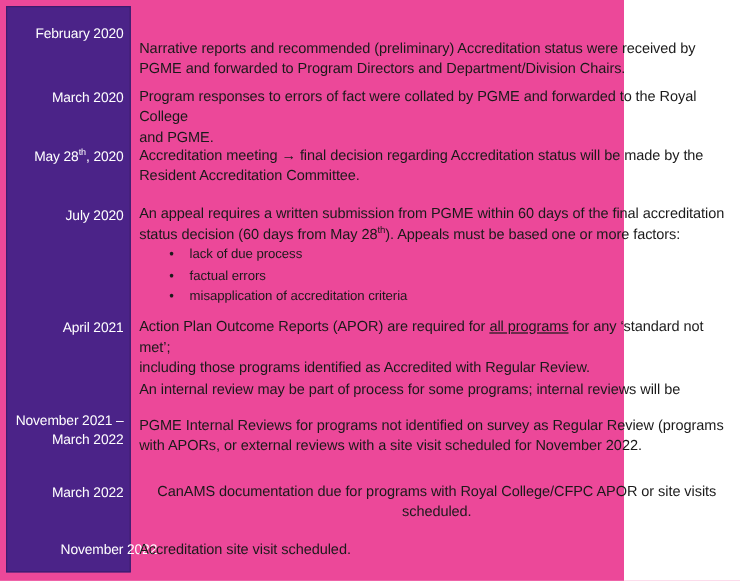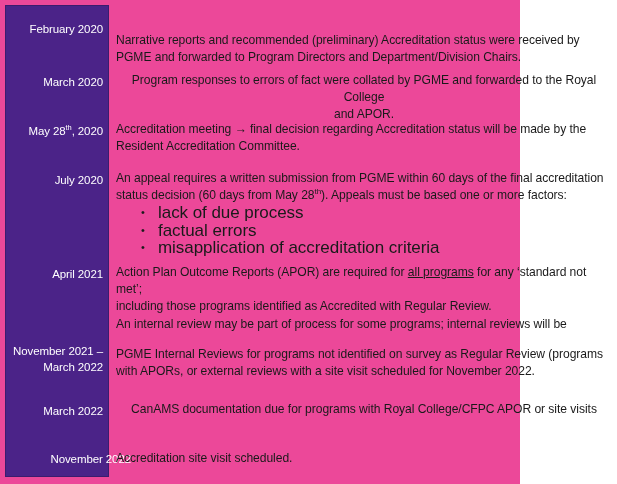--- a/index.html
+++ b/index.html
@@ -115,7 +115,7 @@
 
     <div class="row">
       <div class="date-cell" style="top:75px;">March 2020</div>
-      <div class="body-cell" style="top:72px;text-align:center;">
+      <div class="body-cell" style="top:72px;">
         <p>Program responses to errors of fact were collated by PGME and forwarded to the Royal College</p>
         <p>and APOR.</p>
       </div>

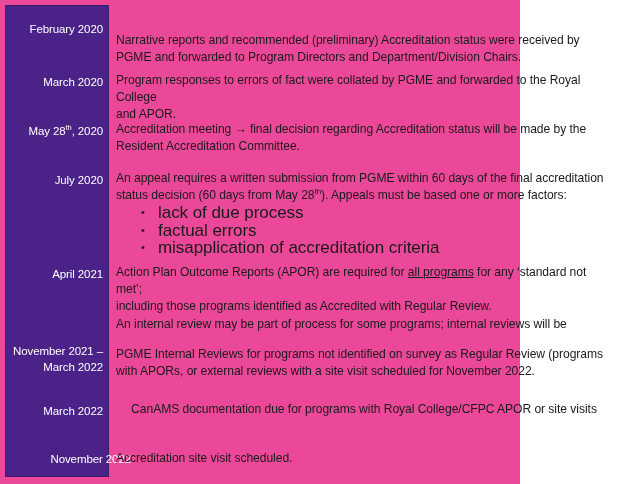--- a/index.html
+++ b/index.html
@@ -117,7 +117,7 @@
       <div class="date-cell" style="top:75px;">March 2020</div>
       <div class="body-cell" style="top:72px;">
         <p>Program responses to errors of fact were collated by PGME and forwarded to the Royal College</p>
-        <p>and APOR.</p>
+        <p>and PGME.</p>
       </div>
     </div>
 

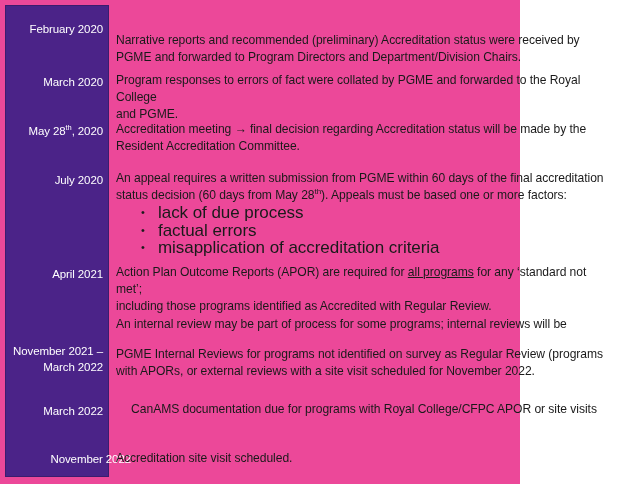--- a/index.html
+++ b/index.html
@@ -86,7 +86,7 @@
   ul.bullets li {
     position: relative;
     line-height: 17.2px;
-    font-size: 17px;
+    font-size: 11px;
   }
   ul.bullets li::before {
     content: "\2022";

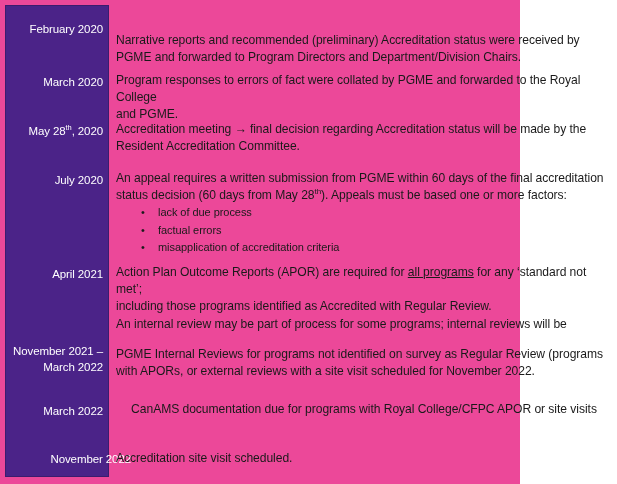--- a/index.html
+++ b/index.html
@@ -164,6 +164,7 @@
       <div class="date-cell" style="top:404px;">March 2022</div>
       <div class="body-cell" style="top:401px;text-align:center;">
         <p>CanAMS documentation due for programs with Royal College/CFPC APOR or site visits</p>
+        <p>scheduled.</p>
       </div>
     </div>
 

